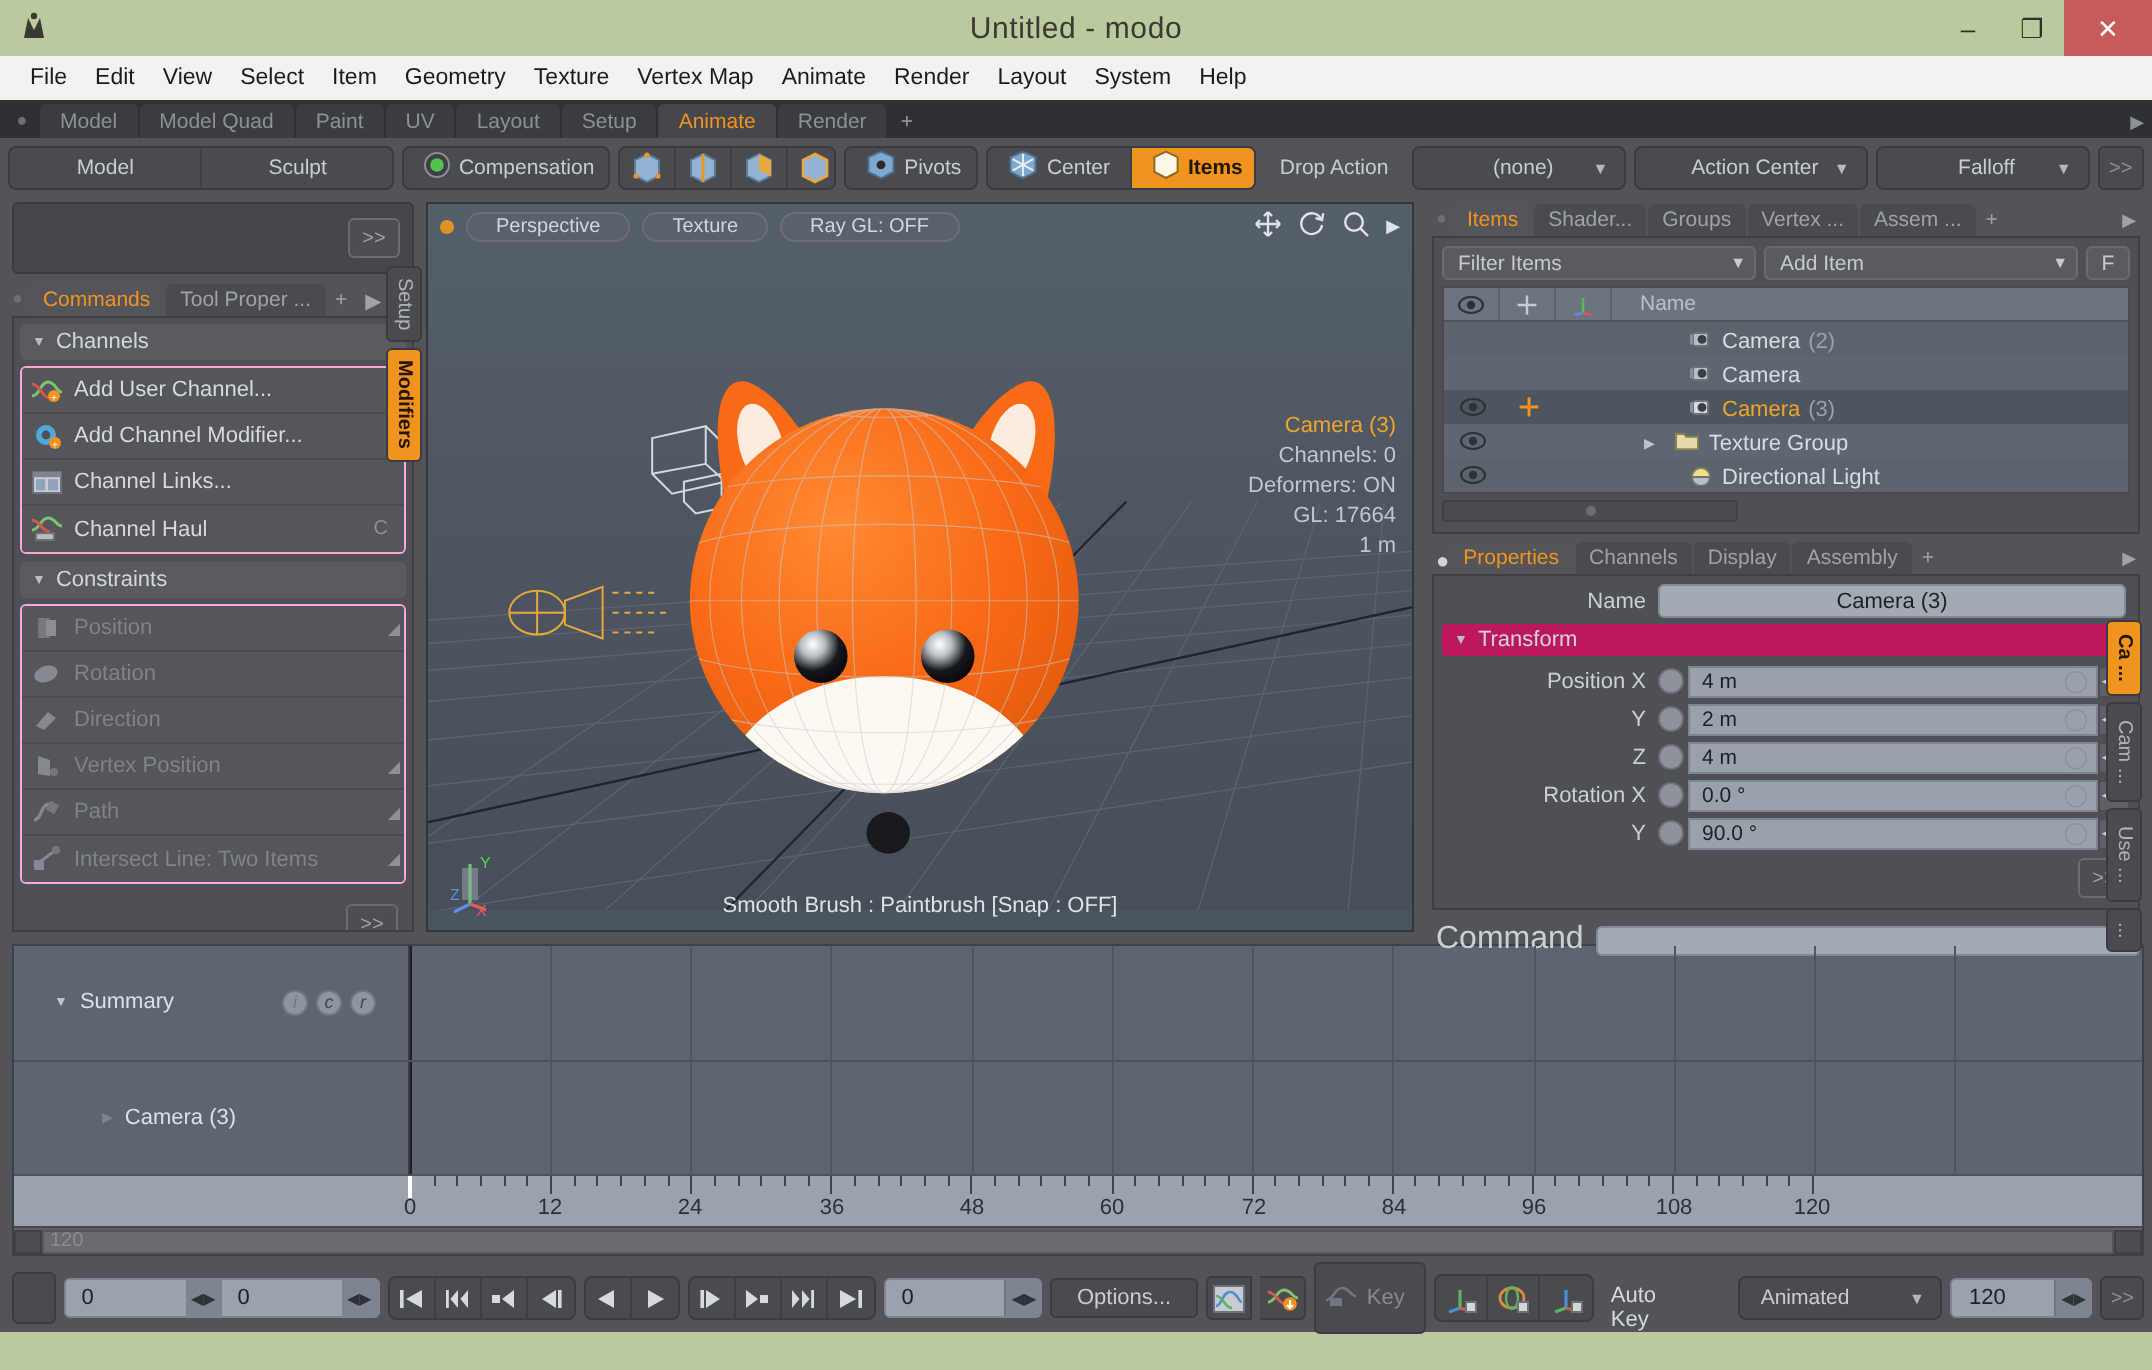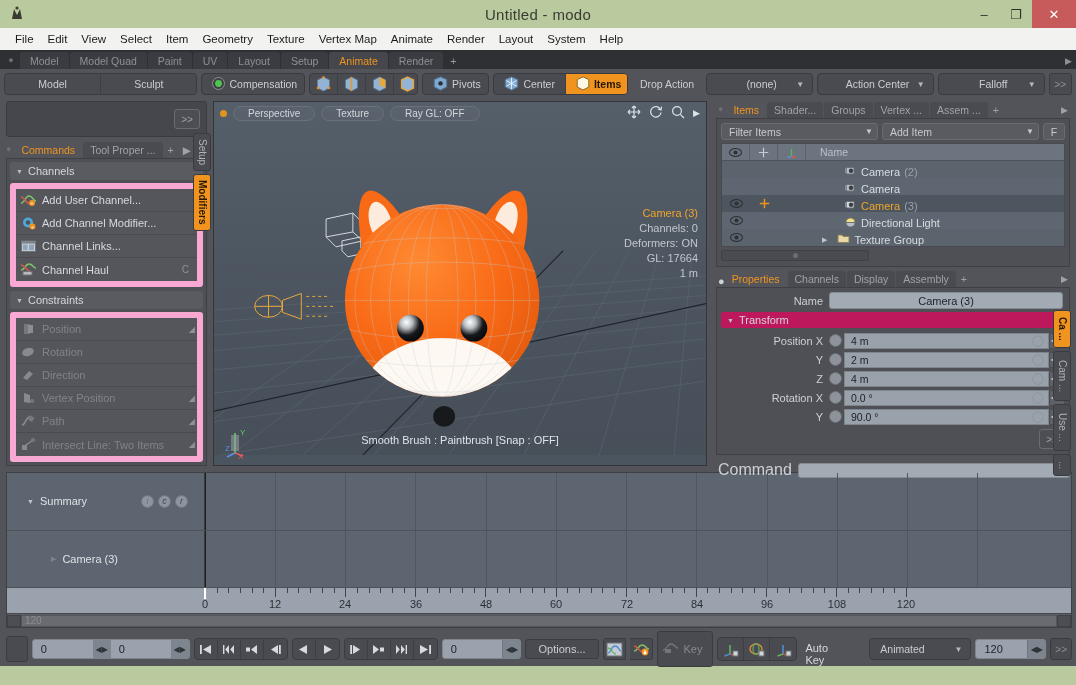--- a/index.html
+++ b/index.html
@@ -111,7 +111,7 @@
     color:#d3d6da; font-size:11px; padding-left:6px; margin-bottom:3px;
   }
   .sect-hdr .tri{ font-size:7px; margin-right:5px; color:#b9bcc1;}
-  .cmd-box{ border:6px solid #f9a8d4; border-radius:3px; margin-bottom:4px; overflow:hidden;}
+  .cmd-box{ border:1px solid #f9a8d4; border-radius:3px; margin-bottom:4px; overflow:hidden;}
   .cmd-row{
     height:23px; display:flex; align-items:center; gap:5px; padding-left:4px;
     background:#55565c; border-bottom:1px solid #4a4b51; color:#d6d9dd; font-size:11px;

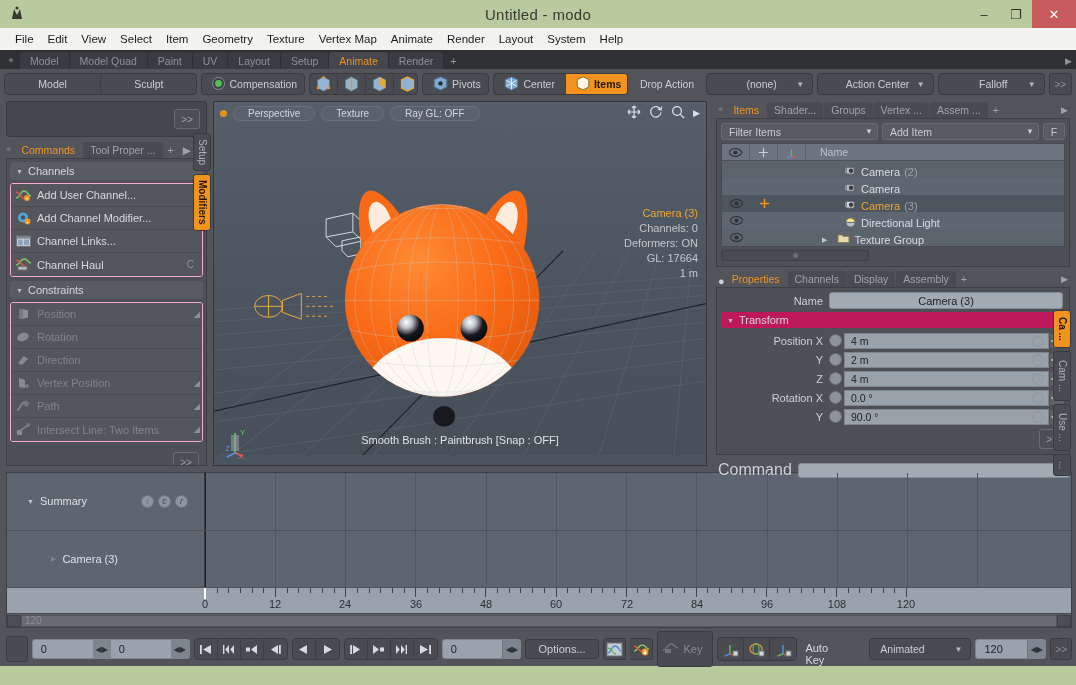--- a/index.html
+++ b/index.html
@@ -873,6 +873,26 @@
           </div>
           <div class="c"></div>
           <div class="c"></div>
+          <div class="nm" style="padding-left:16px">
+            <span style="color:#bfc4ca;font-size:7px;margin-right:6px">▶</span>
+            <span>
+              <svg width="13" height="11" viewBox="0 0 13 11">
+                  <path d="M1 2 L5 2 L6.2 3.4 L12 3.4 L12 9.6 L1 9.6 Z" fill="#e8d9a8" stroke="#8a7f55"></path>
+                </svg>
+            </span>
+            <span>Texture Group</span>
+          </div>
+        </div>
+
+        <div class="itrow">
+          <div class="c">
+            <svg width="13" height="9" viewBox="0 0 13 9">
+                <ellipse cx="6.5" cy="4.5" rx="6" ry="4" fill="none" stroke="#2d3237" stroke-width="1.1"></ellipse>
+                <circle cx="6.5" cy="4.5" r="2.1" fill="#2d3237"></circle>
+              </svg>
+          </div>
+          <div class="c"></div>
+          <div class="c"></div>
           <div class="nm" style="padding-left:38px">
             <span>
               <svg width="13" height="11" viewBox="0 0 13 11">
@@ -881,26 +901,6 @@
                 </svg>
             </span>
             <span>Directional Light</span>
-          </div>
-        </div>
-
-        <div class="itrow">
-          <div class="c">
-            <svg width="13" height="9" viewBox="0 0 13 9">
-                <ellipse cx="6.5" cy="4.5" rx="6" ry="4" fill="none" stroke="#2d3237" stroke-width="1.1"></ellipse>
-                <circle cx="6.5" cy="4.5" r="2.1" fill="#2d3237"></circle>
-              </svg>
-          </div>
-          <div class="c"></div>
-          <div class="c"></div>
-          <div class="nm" style="padding-left:16px">
-            <span style="color:#bfc4ca;font-size:7px;margin-right:6px">▶</span>
-            <span>
-              <svg width="13" height="11" viewBox="0 0 13 11">
-                  <path d="M1 2 L5 2 L6.2 3.4 L12 3.4 L12 9.6 L1 9.6 Z" fill="#e8d9a8" stroke="#8a7f55"></path>
-                </svg>
-            </span>
-            <span>Texture Group</span>
           </div>
         </div>
       </div>

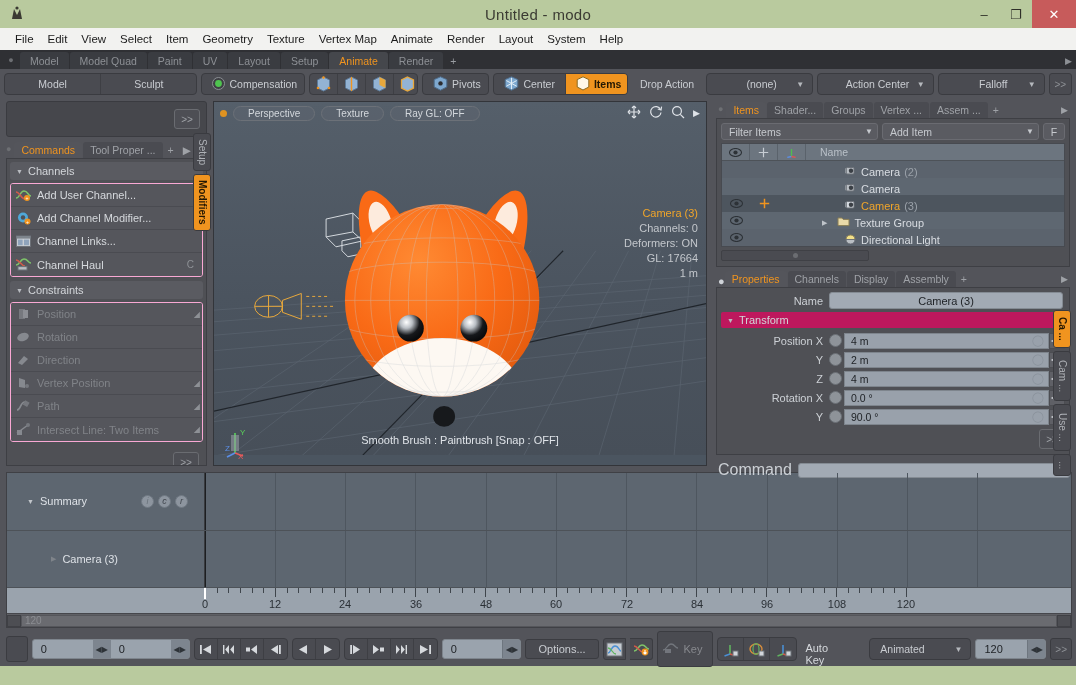--- a/index.html
+++ b/index.html
@@ -158,7 +158,7 @@
   }
   .vp-info .cam{ color:#f0a52a; }
   .vp-status{
-    position:absolute; left:0; right:0; bottom:19px; text-align:center;
+    position:absolute; left:0; right:0; bottom:6px; text-align:center;
     font-size:11px; color:#dfe3e8; z-index:3;
   }
   .vp-axis{ position:absolute; left:10px; bottom:4px; z-index:3;}

